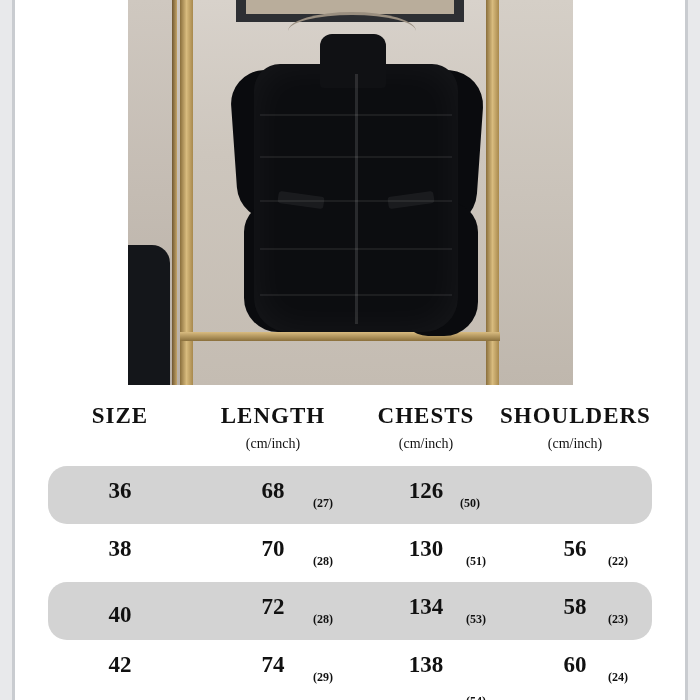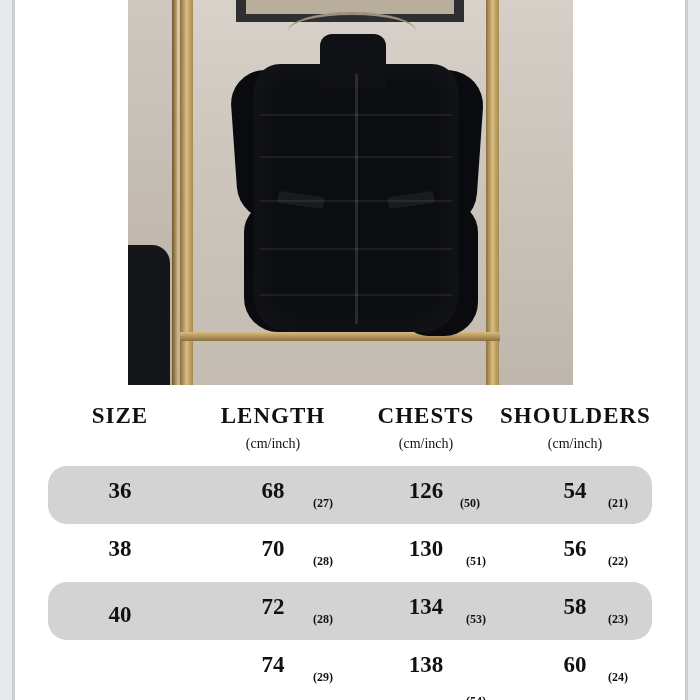--- a/index.html
+++ b/index.html
@@ -356,10 +356,6 @@
         <span class="val">126</span>
         <span class="inch" style="left:104px;top:18px;">(50)</span>
       </div>
-      <div class="cell c-shld" style="top:12px;">
-        <span class="val">54</span>
-        <span class="inch" style="left:108px;top:18px;">(21)</span>
-      </div>
     </div>
 
     <div class="row">

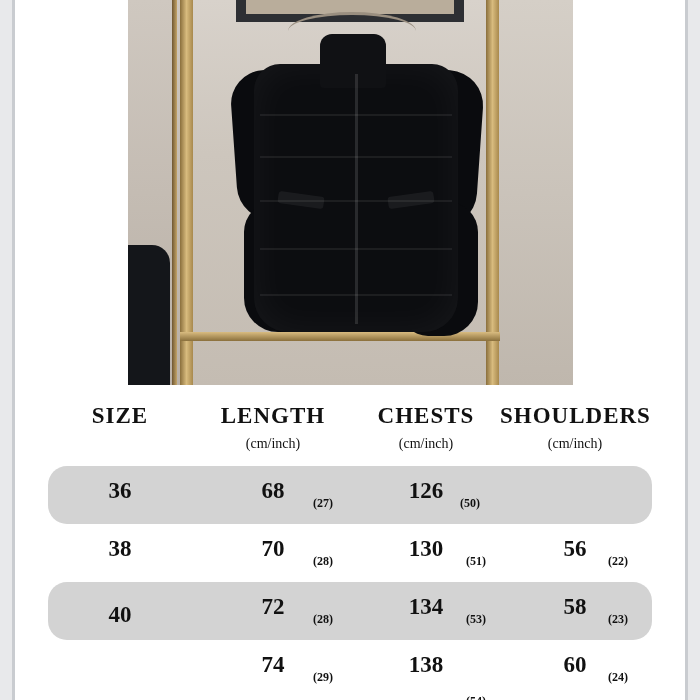--- a/index.html
+++ b/index.html
@@ -395,6 +395,9 @@
     </div>
 
     <div class="row">
+      <div class="cell c-size" style="top:12px;">
+        <span class="val">42</span>
+      </div>
       <div class="cell c-len" style="top:12px;">
         <span class="val">74</span>
         <span class="inch" style="left:115px;top:18px;">(29)</span>

